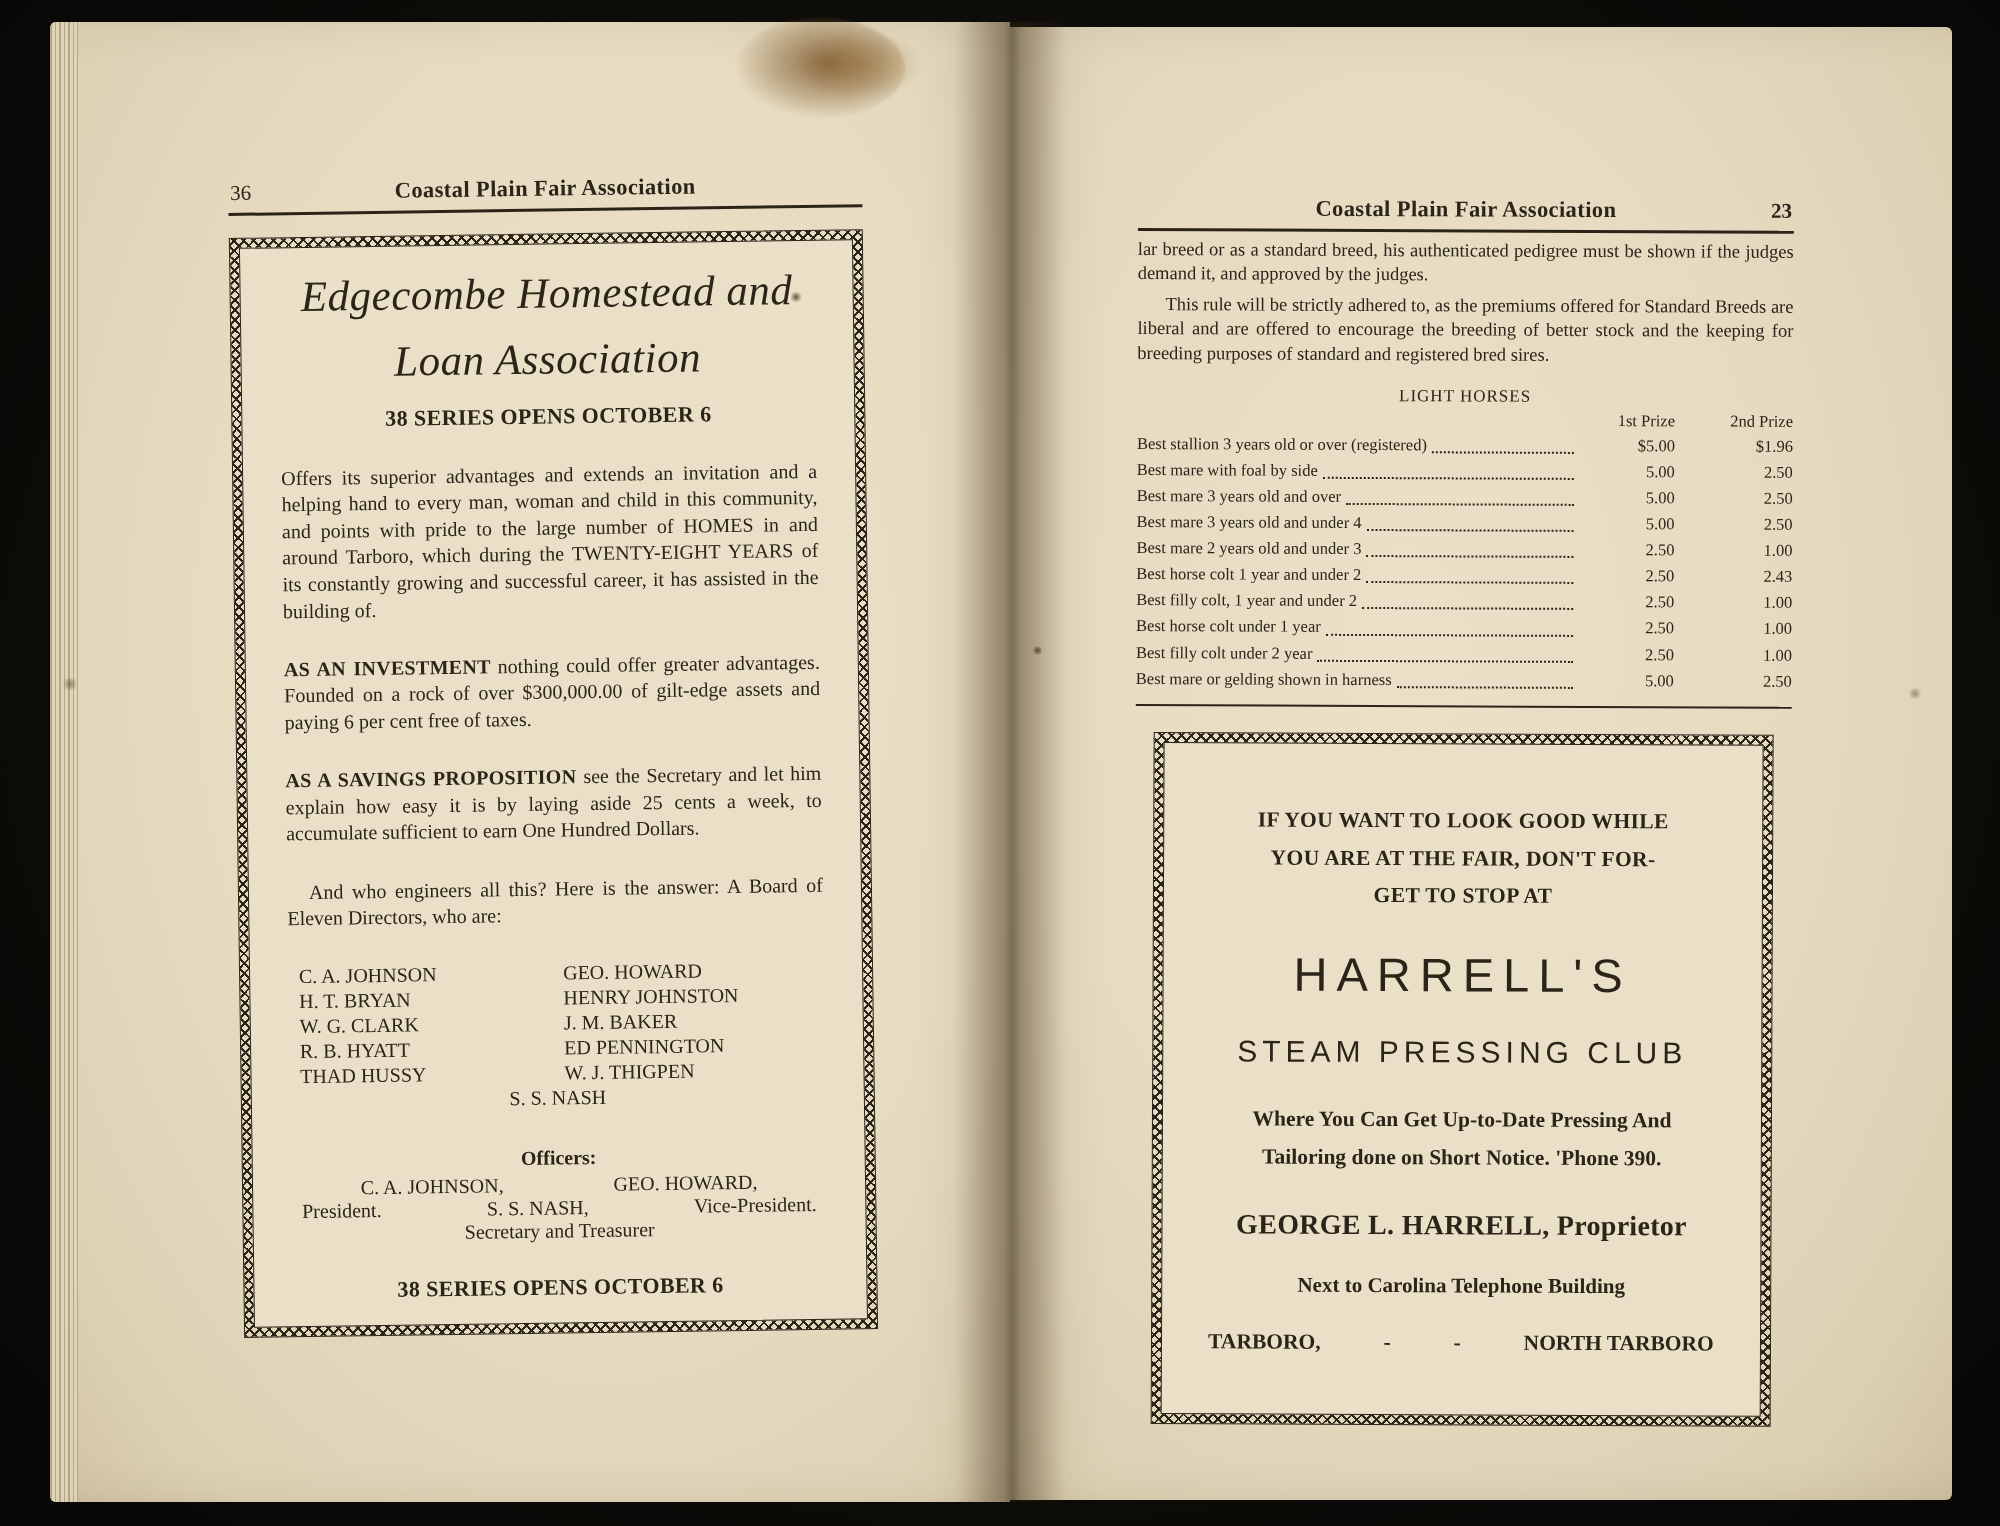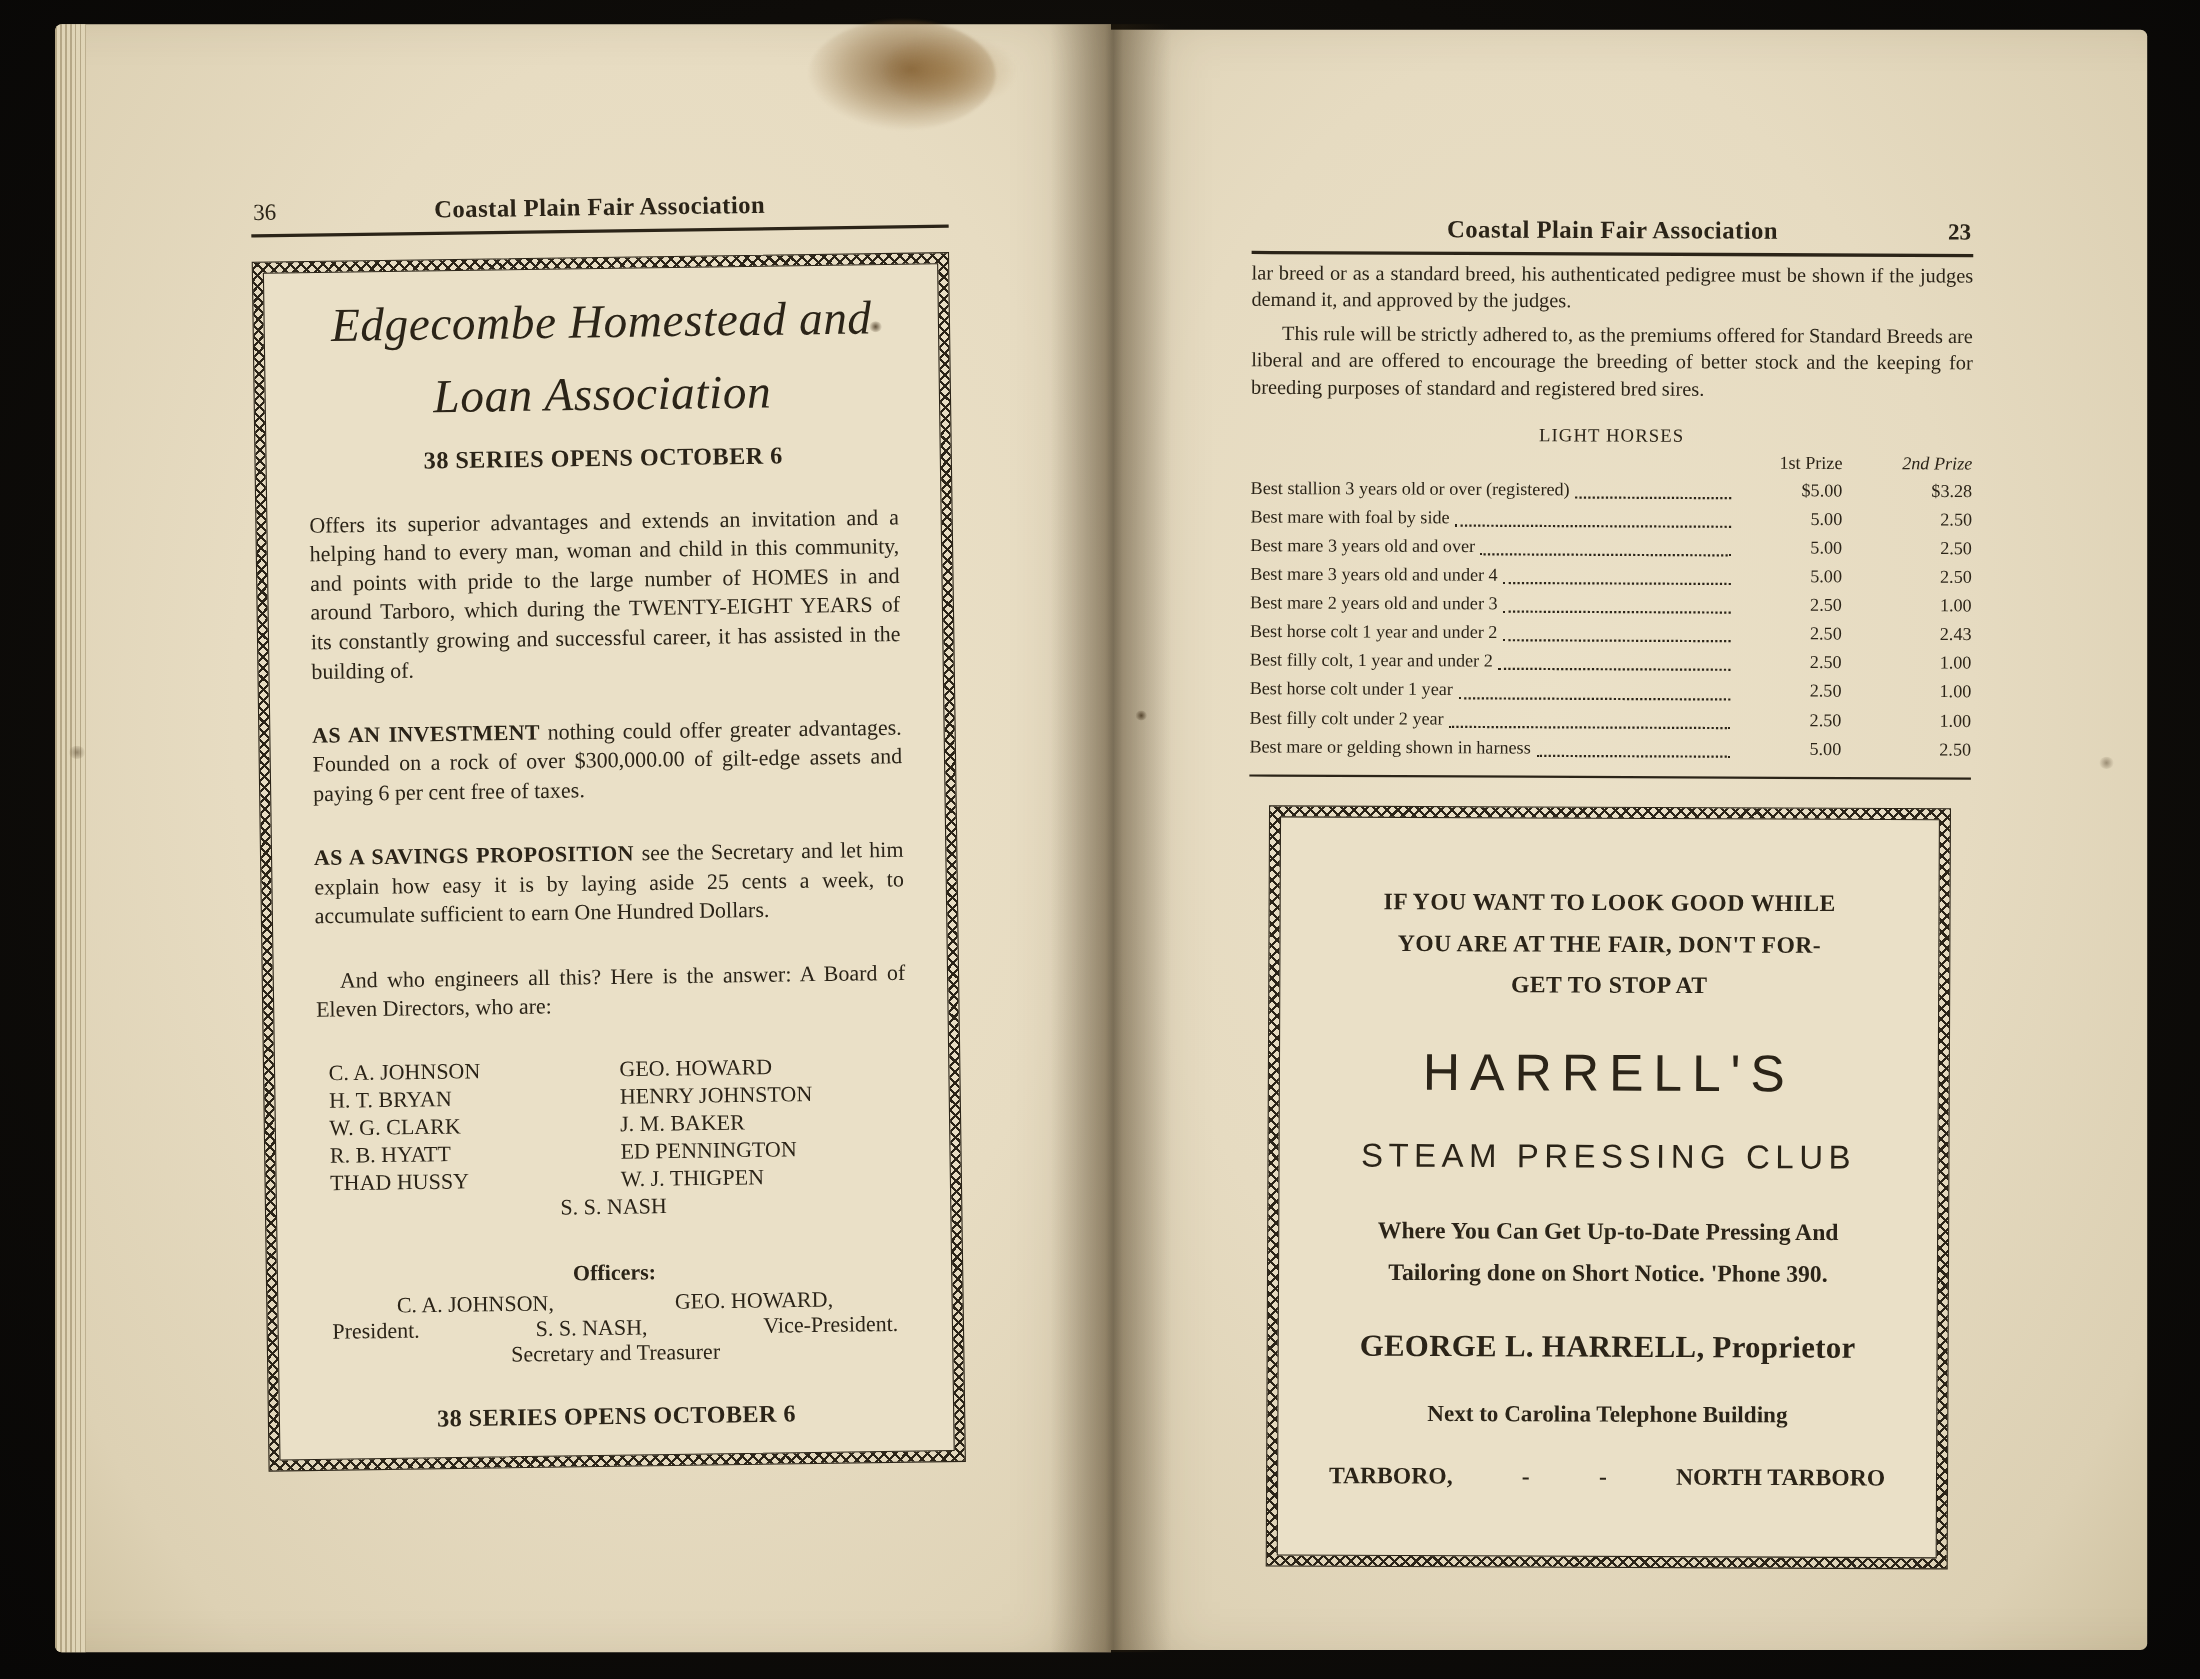--- a/index.html
+++ b/index.html
@@ -85,7 +85,7 @@
   .prize-colhead { display:flex; font-size:16.5px; margin-bottom:2px; }
   .prize-colhead .sp { flex:1; }
   .ph1 { width:96px; text-align:right; }
-  .ph2 { width:118px; text-align:right;font-style:italic; }
+  .ph2 { width:118px; text-align:right; }
   .prize-row { display:flex; align-items:stretch; font-size:16.5px; line-height:1.58; }
   .pr-item { white-space:nowrap; }
   .pr-leader { flex:1; border-bottom:2px dotted #2b2418; margin:0 5px 5px; }

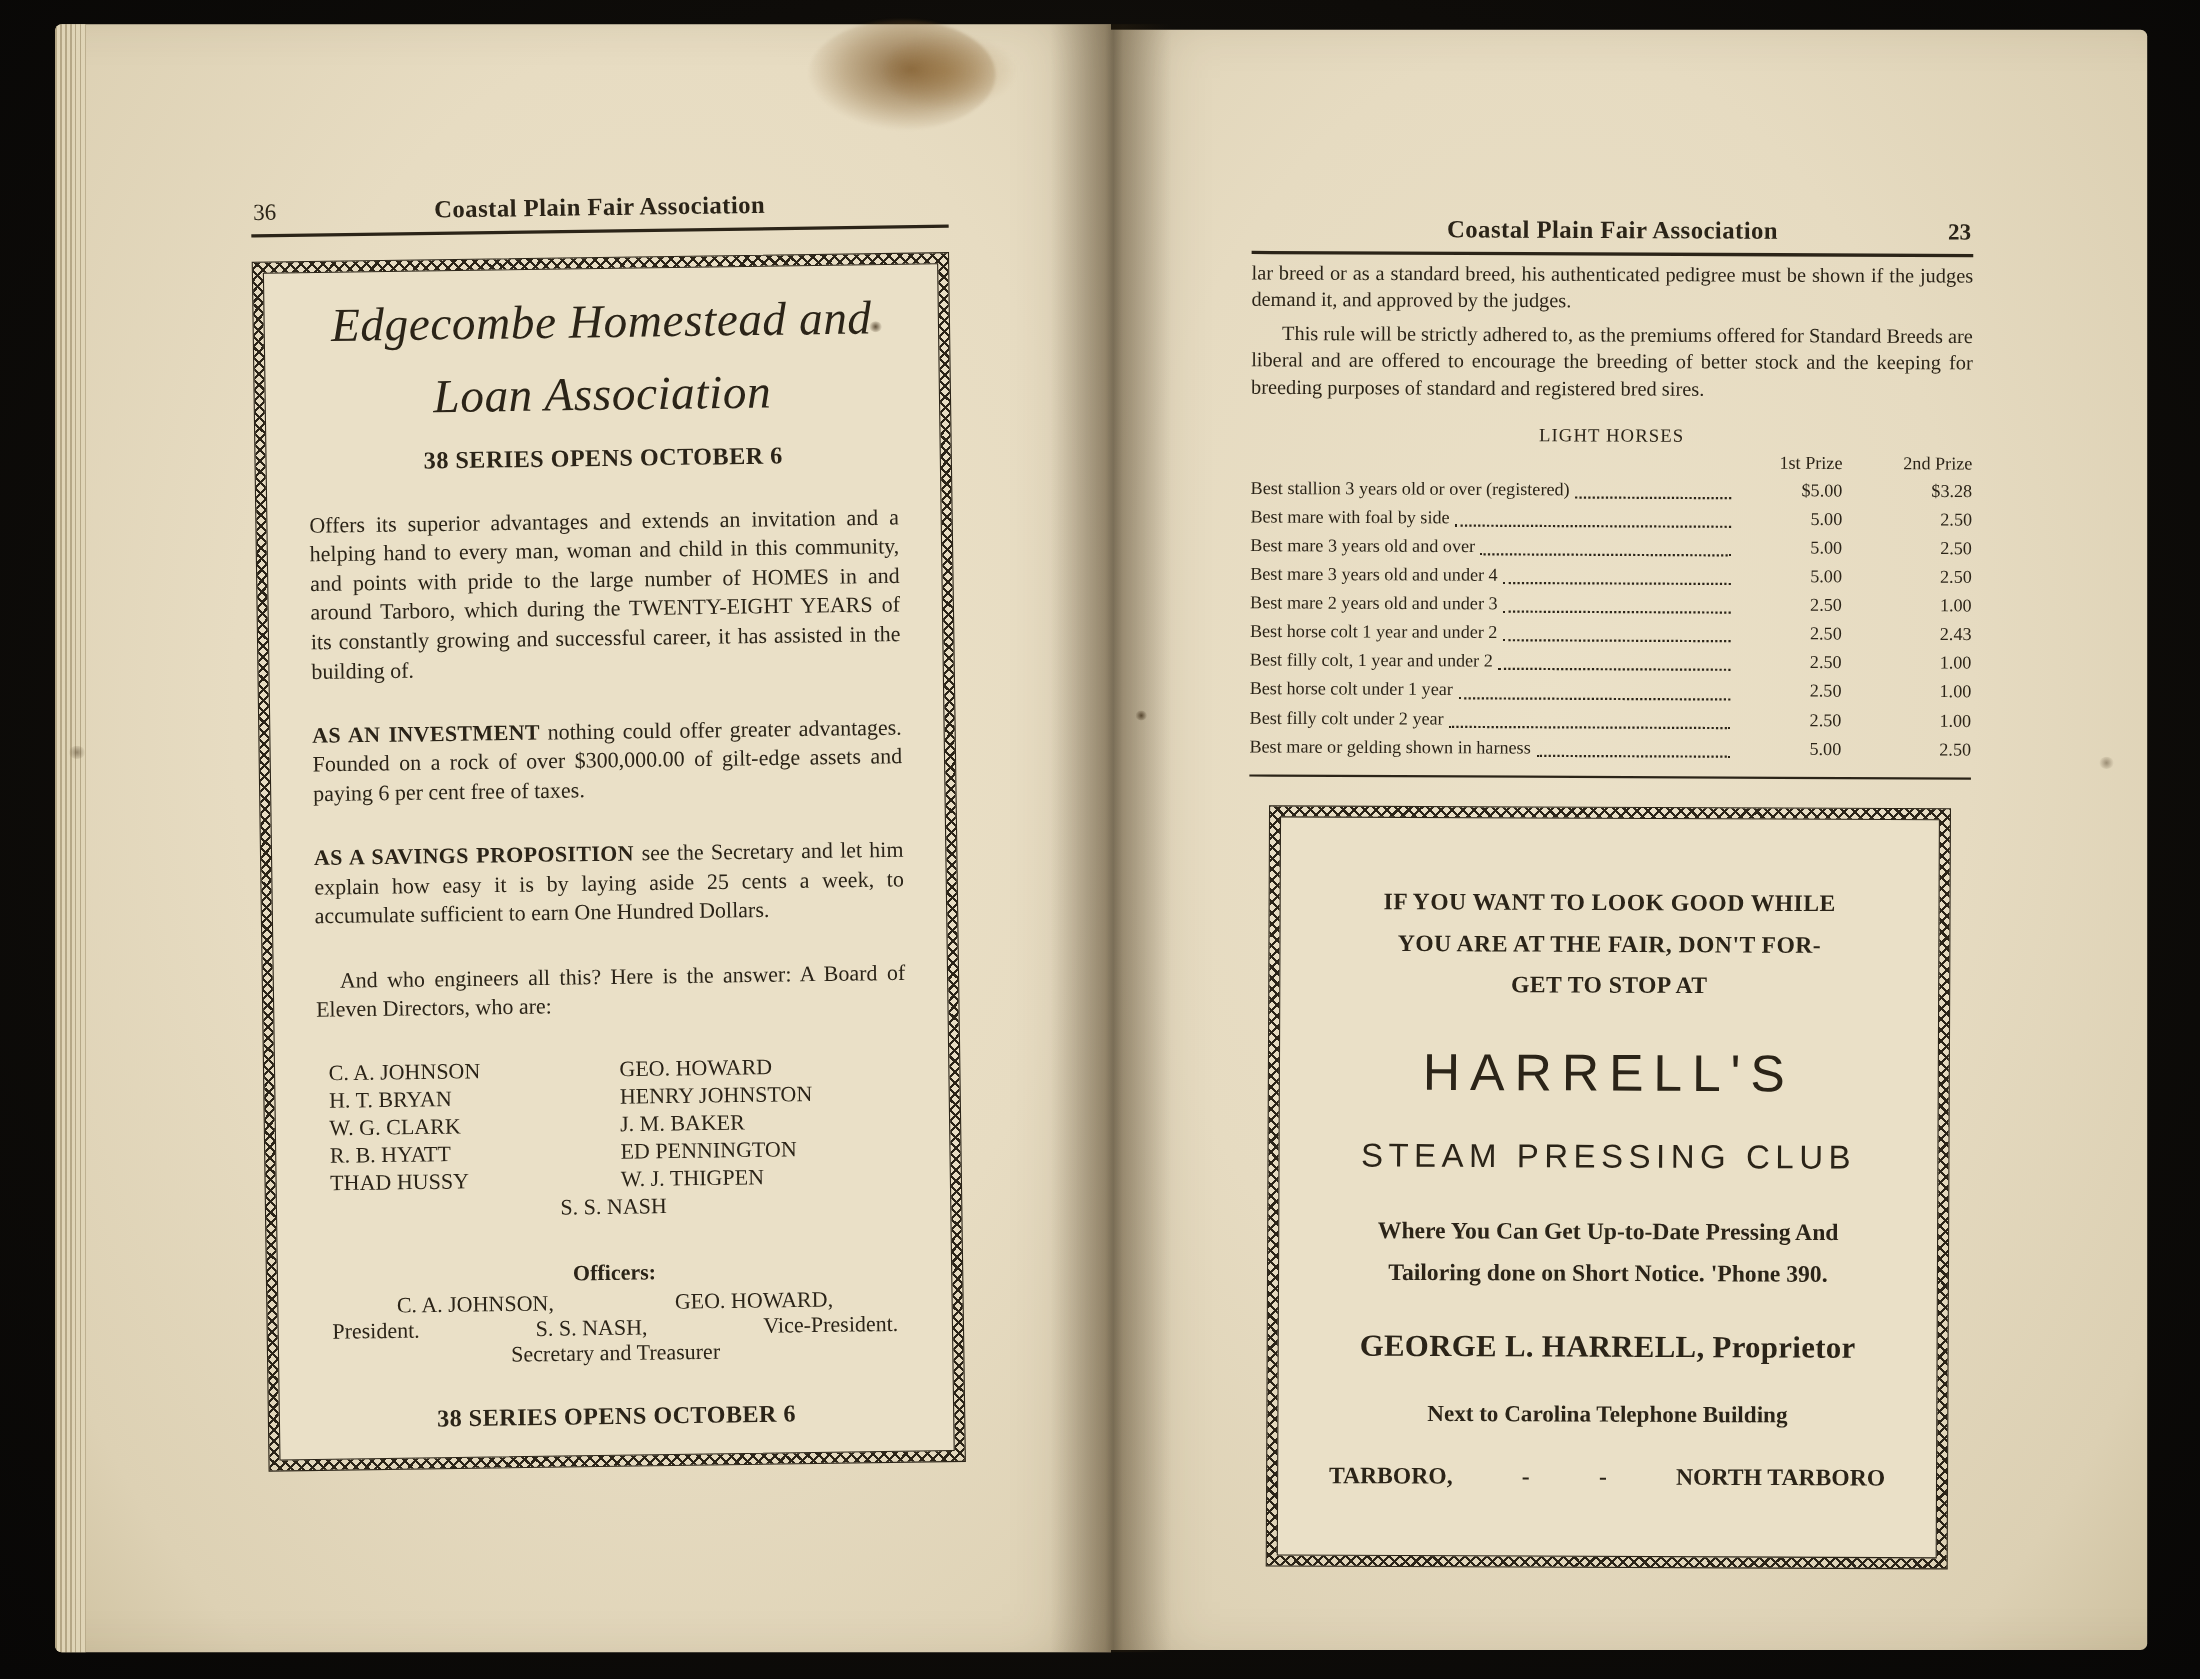--- a/index.html
+++ b/index.html
@@ -203,7 +203,7 @@
             <span class="pr-item">Best stallion 3 years old or over (registered)</span>
             <span class="pr-leader"></span>
             <span class="pr-p1">$5.00</span>
-            <span class="pr-p2">$3.28</span>
+            <span class="pr-p2">$1.96</span>
           </div>
         <div class="prize-row">
             <span class="pr-item">Best mare with foal by side</span>

